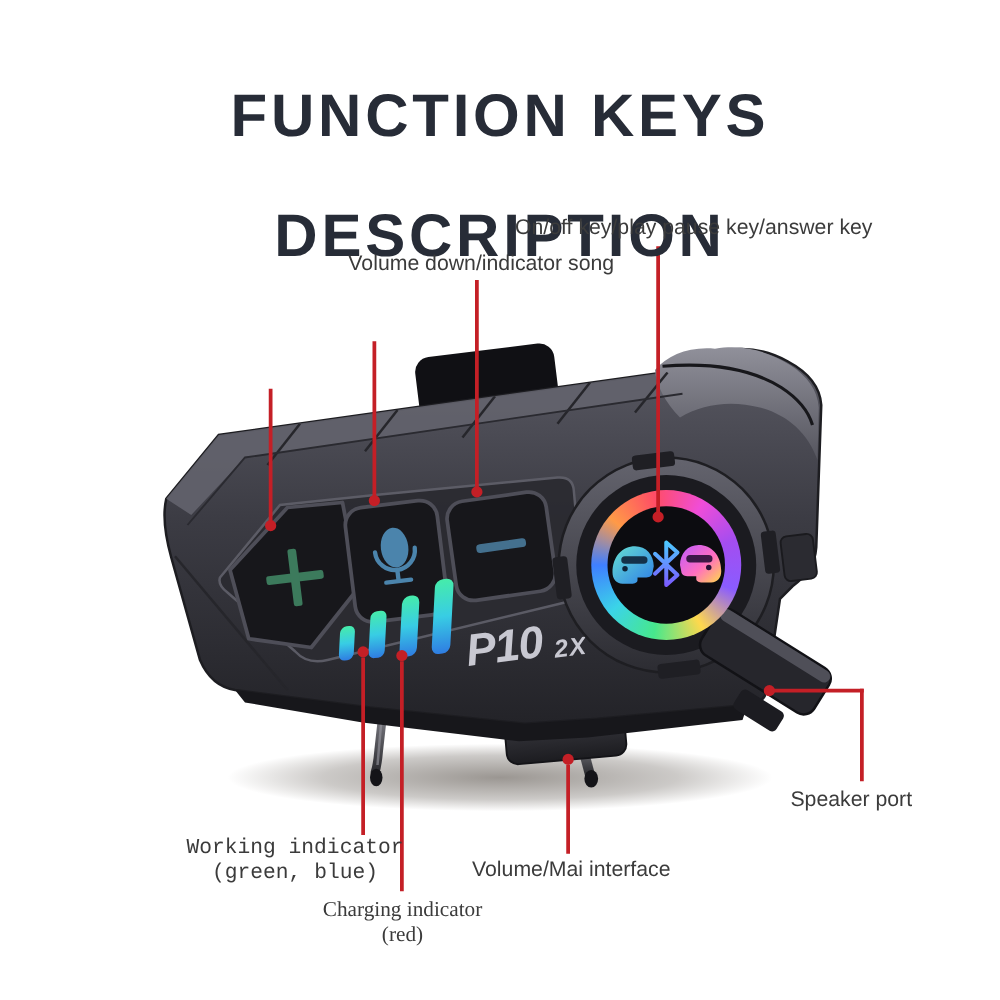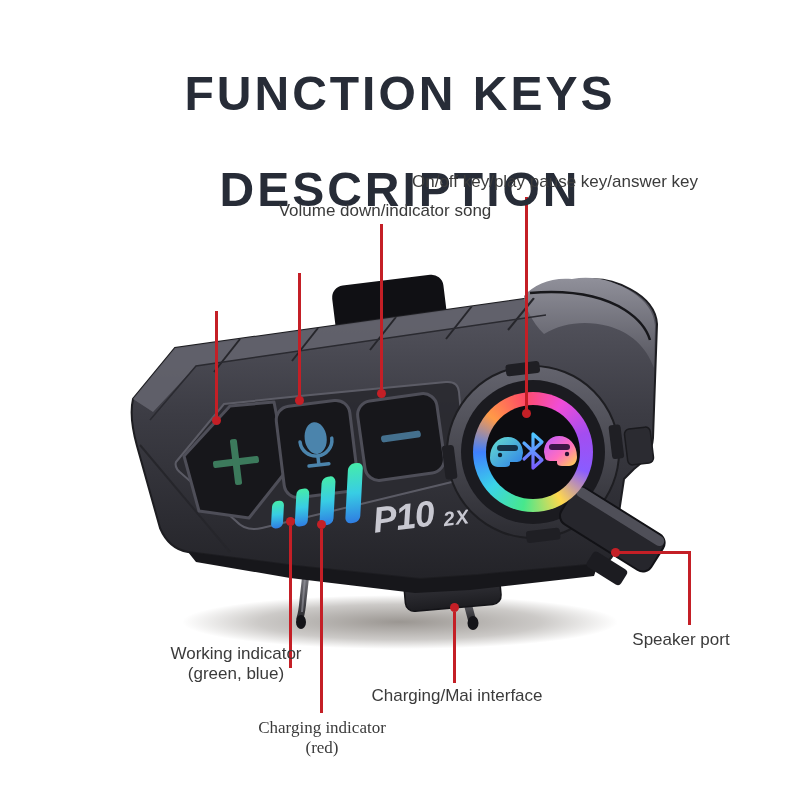--- a/index.html
+++ b/index.html
@@ -229,7 +229,7 @@
 
   <div class="lbl" style="left:374px;top:172px;width:322px;margin-left:20px;">On/off key/play pause key/answer key</div>
   <div class="lbl" style="left:245px;top:201px;width:280px;">Volume down/indicator song</div>
-  <div class="lbl" style="left:96px;top:644px;width:280px;">Working indicator
+  <div class="lbl" style="left:96px;top:669px;width:280px;font-family:Liberation Mono, monospace;">Working indicator
 (green, blue)</div>
   <div class="lbl" style="left:182px;top:718px;width:280px;font-family:Liberation Serif, serif;">Charging indicator
 (red)</div>

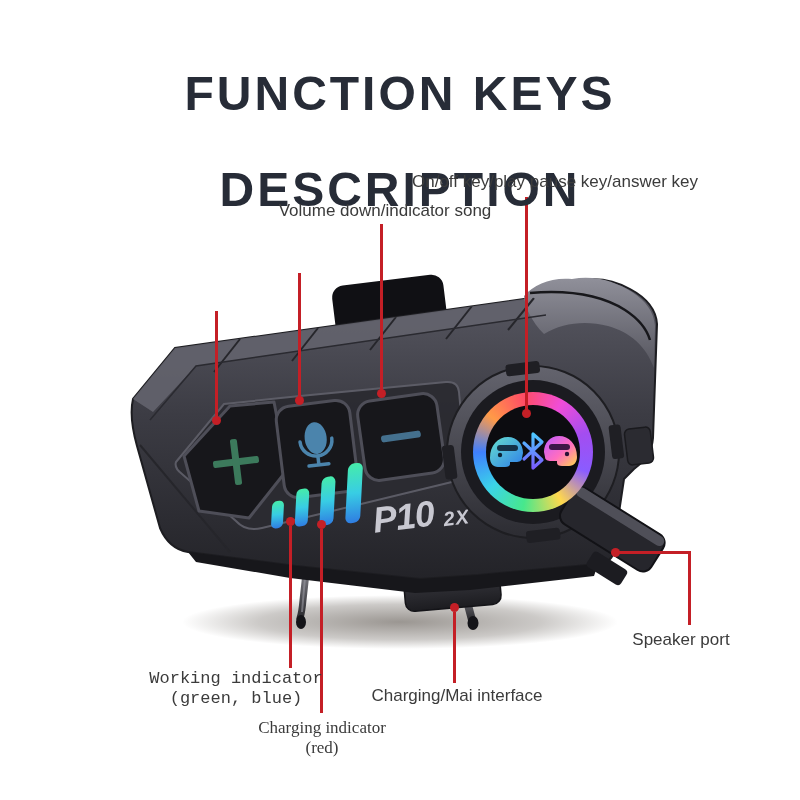--- a/index.html
+++ b/index.html
@@ -233,7 +233,7 @@
 (green, blue)</div>
   <div class="lbl" style="left:182px;top:718px;width:280px;font-family:Liberation Serif, serif;">Charging indicator
 (red)</div>
-  <div class="lbl" style="left:317px;top:686px;width:280px;">Charging/Mai interface</div>
+  <div class="lbl" style="left:317px;top:686px;width:280px;">Volume/Mai interface</div>
   <div class="lbl" style="left:561px;top:630px;width:240px;">Speaker port</div>
 
 </div>

